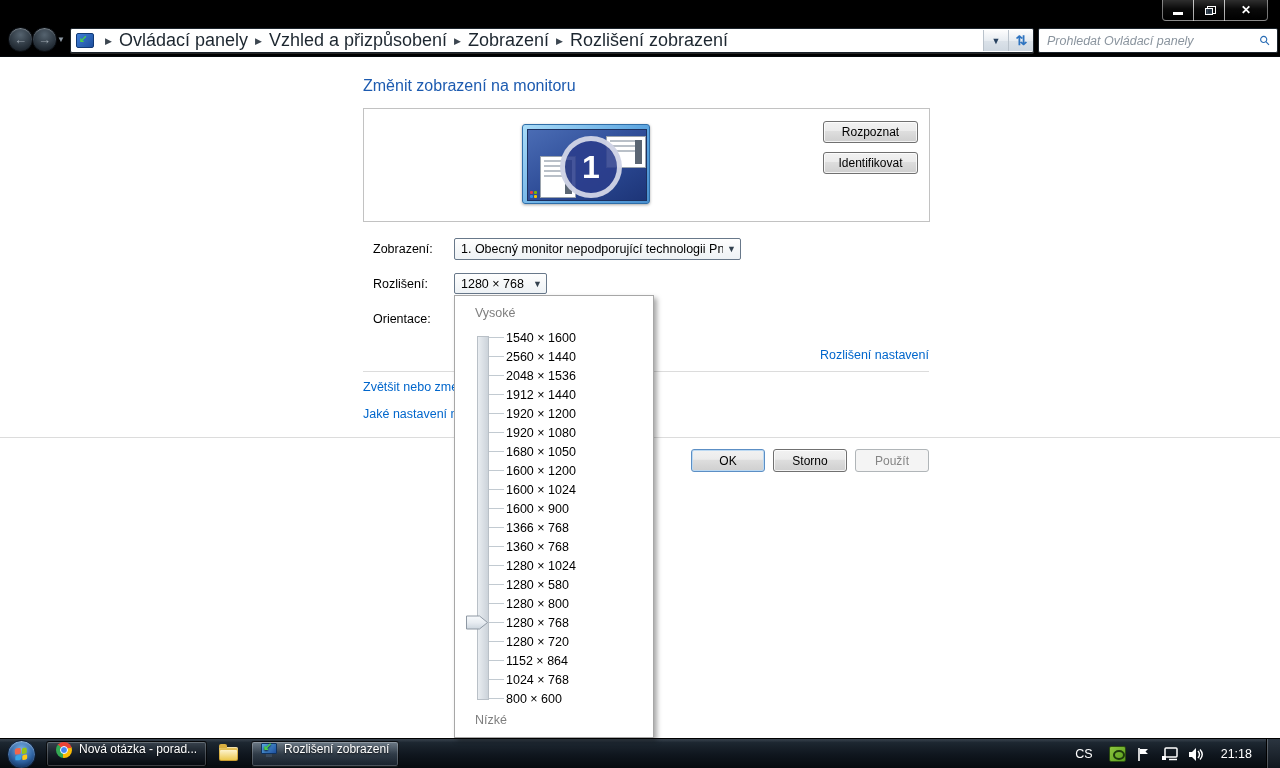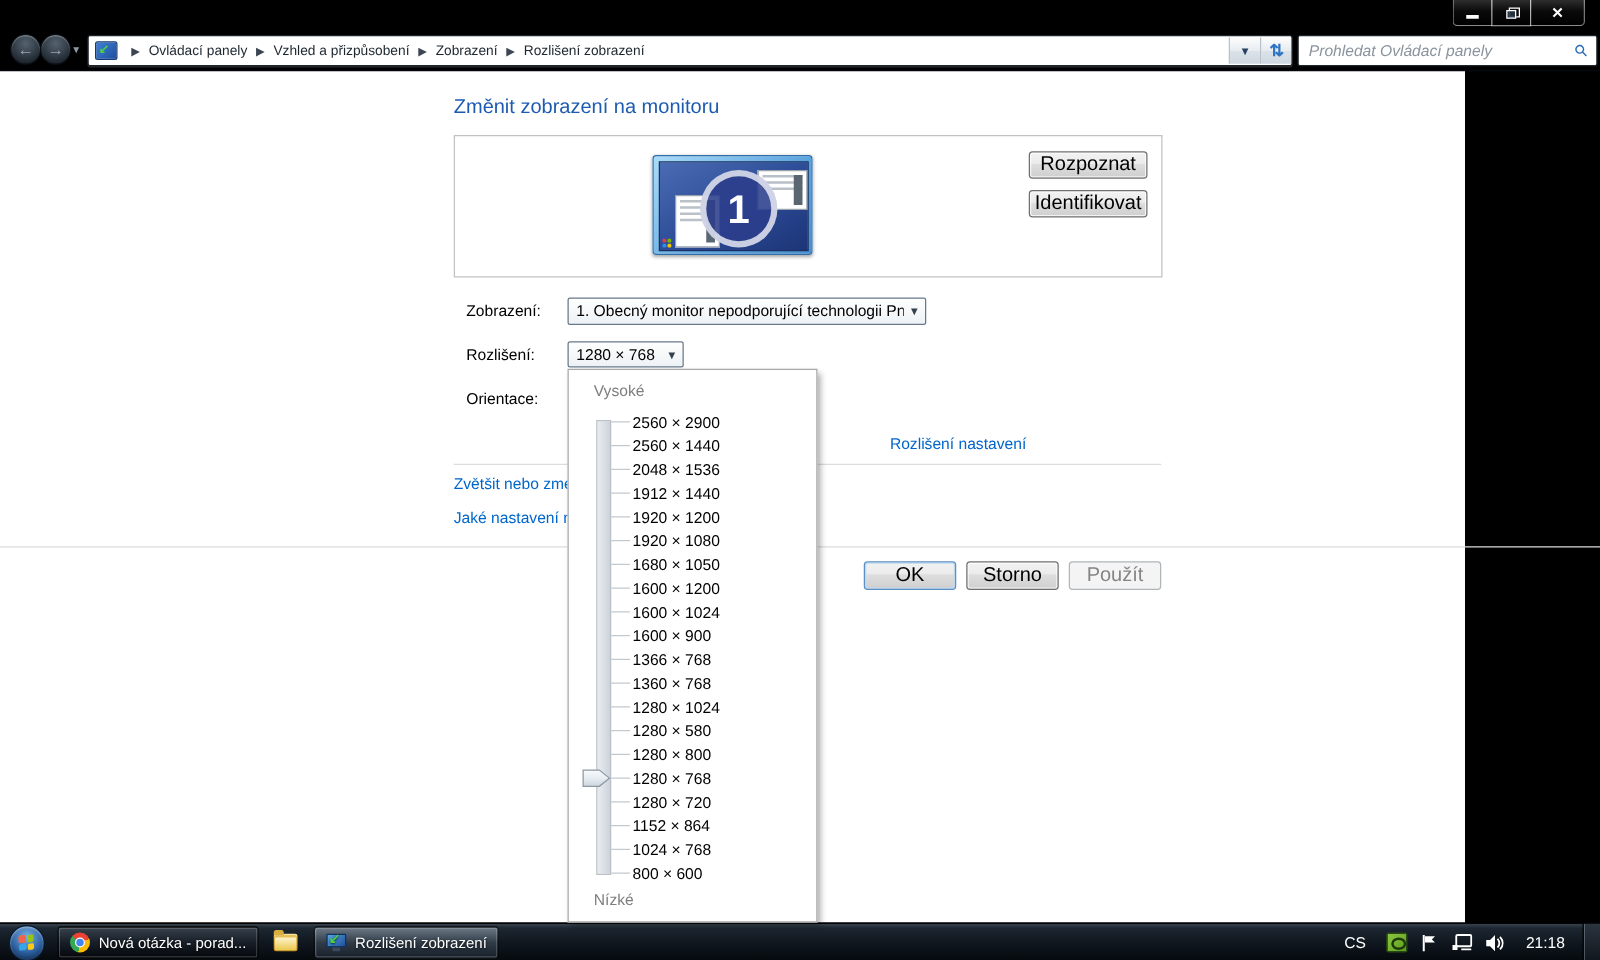--- a/index.html
+++ b/index.html
@@ -44,7 +44,7 @@
     background:linear-gradient(135deg,#3f7ed6,#1e4f9e);border:1px solid #123a77;}
   .addr-icon:after{content:"↙";position:absolute;left:2px;top:-1px;color:#49d04b;font-size:10px;font-weight:bold;}
   .crumb-arrow{color:#3c4650;font-size:9px;margin:0 7px;}
-  .crumb{font-size:11px;color:#1d2730;white-space:nowrap;cursor:default;text-align:center;}
+  .crumb{font-size:18px;color:#1d2730;white-space:nowrap;cursor:default;text-align:center;}
   .addr-spacer{flex:1;}
   .addr-seg{width:24px;height:21px;display:flex;align-items:center;justify-content:center;
     background:linear-gradient(180deg,#fdfdfd,#e7ecf1 50%,#dbe2e9 51%,#cfd8e1);border-left:1px solid #b9c2cb;}

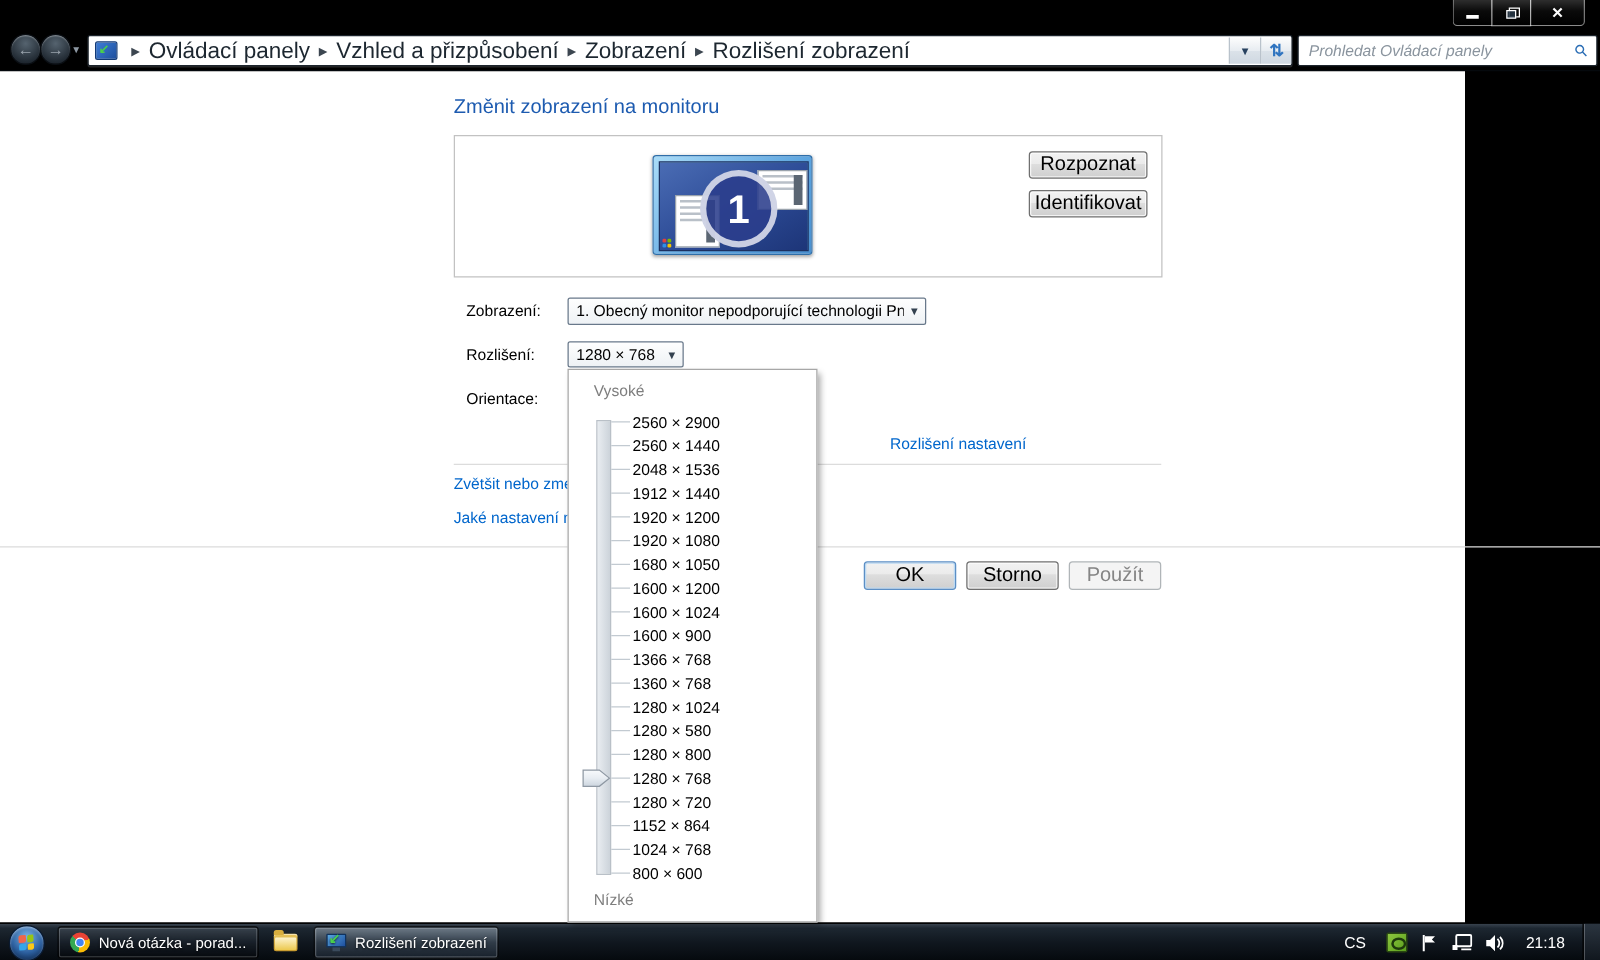--- a/index.html
+++ b/index.html
@@ -59,7 +59,7 @@
   .search-glyph{color:#2a6db5;font-size:13px;margin-right:7px;transform:rotate(-45deg);}
 
   
-  .content{position:absolute;left:0;top:57px;width:1172px;height:681px;background:#fff;}
+  .content{position:absolute;left:0;top:57px;width:1280px;height:681px;background:#fff;}
   .page-title{position:absolute;left:363px;top:20px;font-size:16px;color:#1d5bb0;}
 
   .preview-box{position:absolute;left:363px;top:51px;width:565px;height:112px;border:1px solid #c2c2c2;background:#fff;}

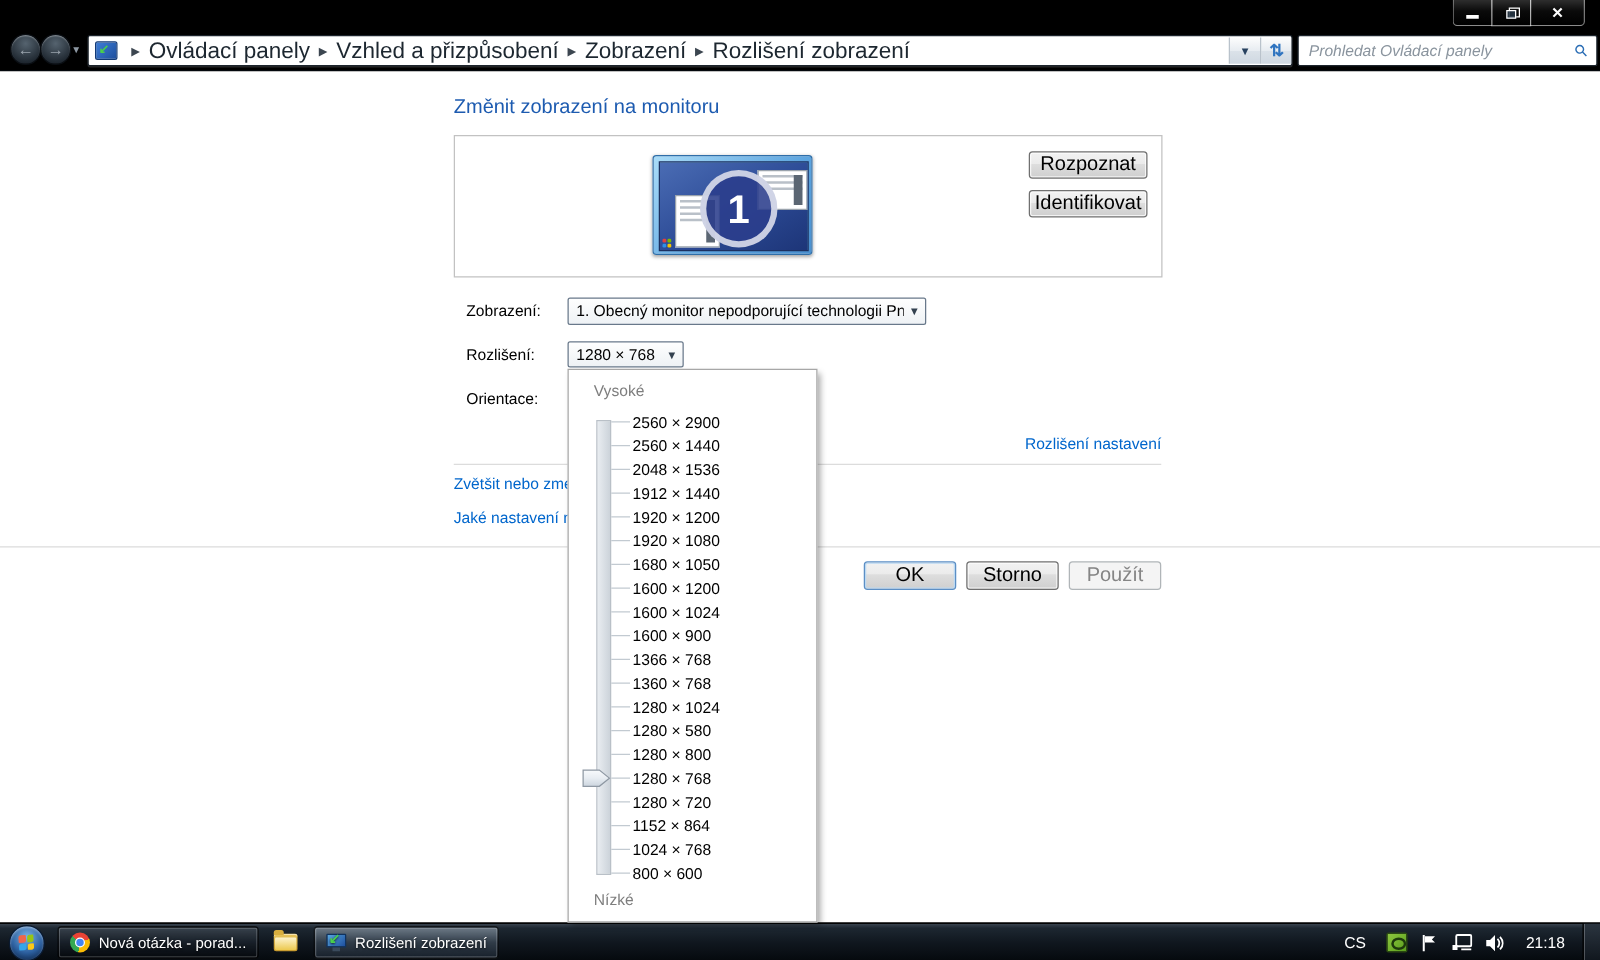--- a/index.html
+++ b/index.html
@@ -83,7 +83,7 @@
 
   .btn{box-sizing:border-box;border:1px solid #707070;border-radius:3px;font-family:"Liberation Sans",sans-serif;
     background:linear-gradient(180deg,#f2f2f2,#ebebeb 45%,#dedede 46%,#cfcfcf);
-    font-size:16px;color:#000;display:flex;align-items:center;justify-content:center;
+    font-size:12px;color:#000;display:flex;align-items:center;justify-content:center;
     box-shadow:inset 0 0 0 1px rgba(255,255,255,.75);cursor:default;}
   .btn.disabled{background:#f4f4f4;border-color:#b0b5b8;color:#858585;box-shadow:none;}
   .btn-detect{position:absolute;left:459px;top:12px;width:95px;height:22px;}

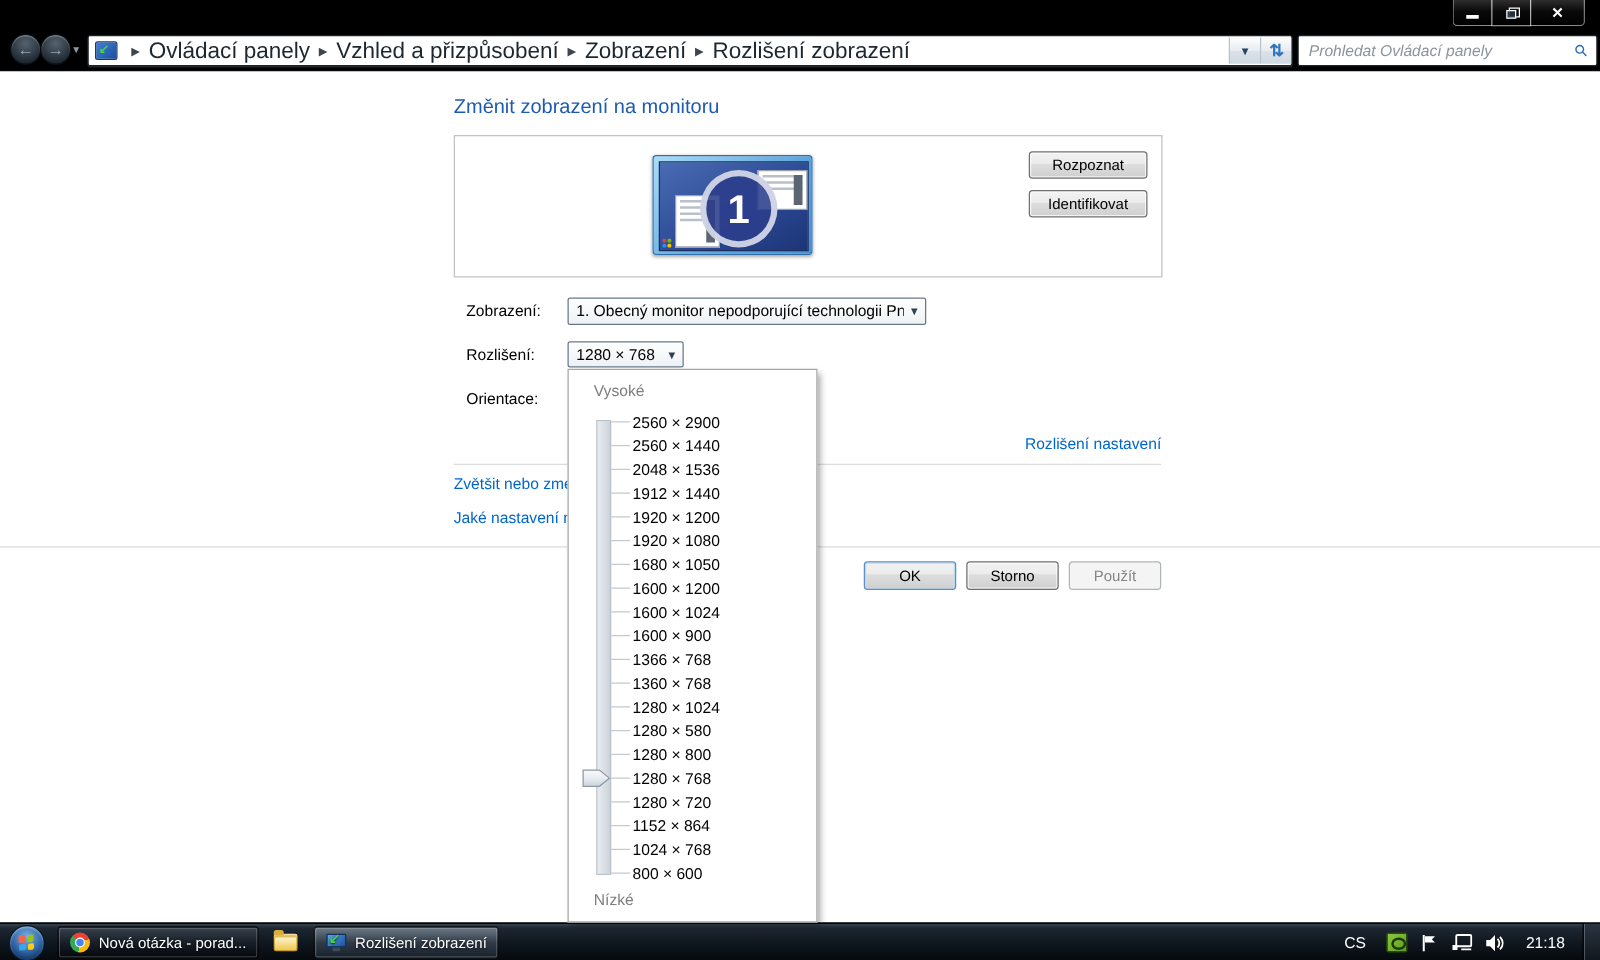--- a/index.html
+++ b/index.html
@@ -274,7 +274,7 @@
       <div class="res-rows">
           <div class="res-row">
             <span class="res-tick"></span>
-            <span class="res-label">2560 × 2900</span>
+            <span class="res-label">1540 × 1600</span>
           </div>
           <div class="res-row">
             <span class="res-tick"></span>

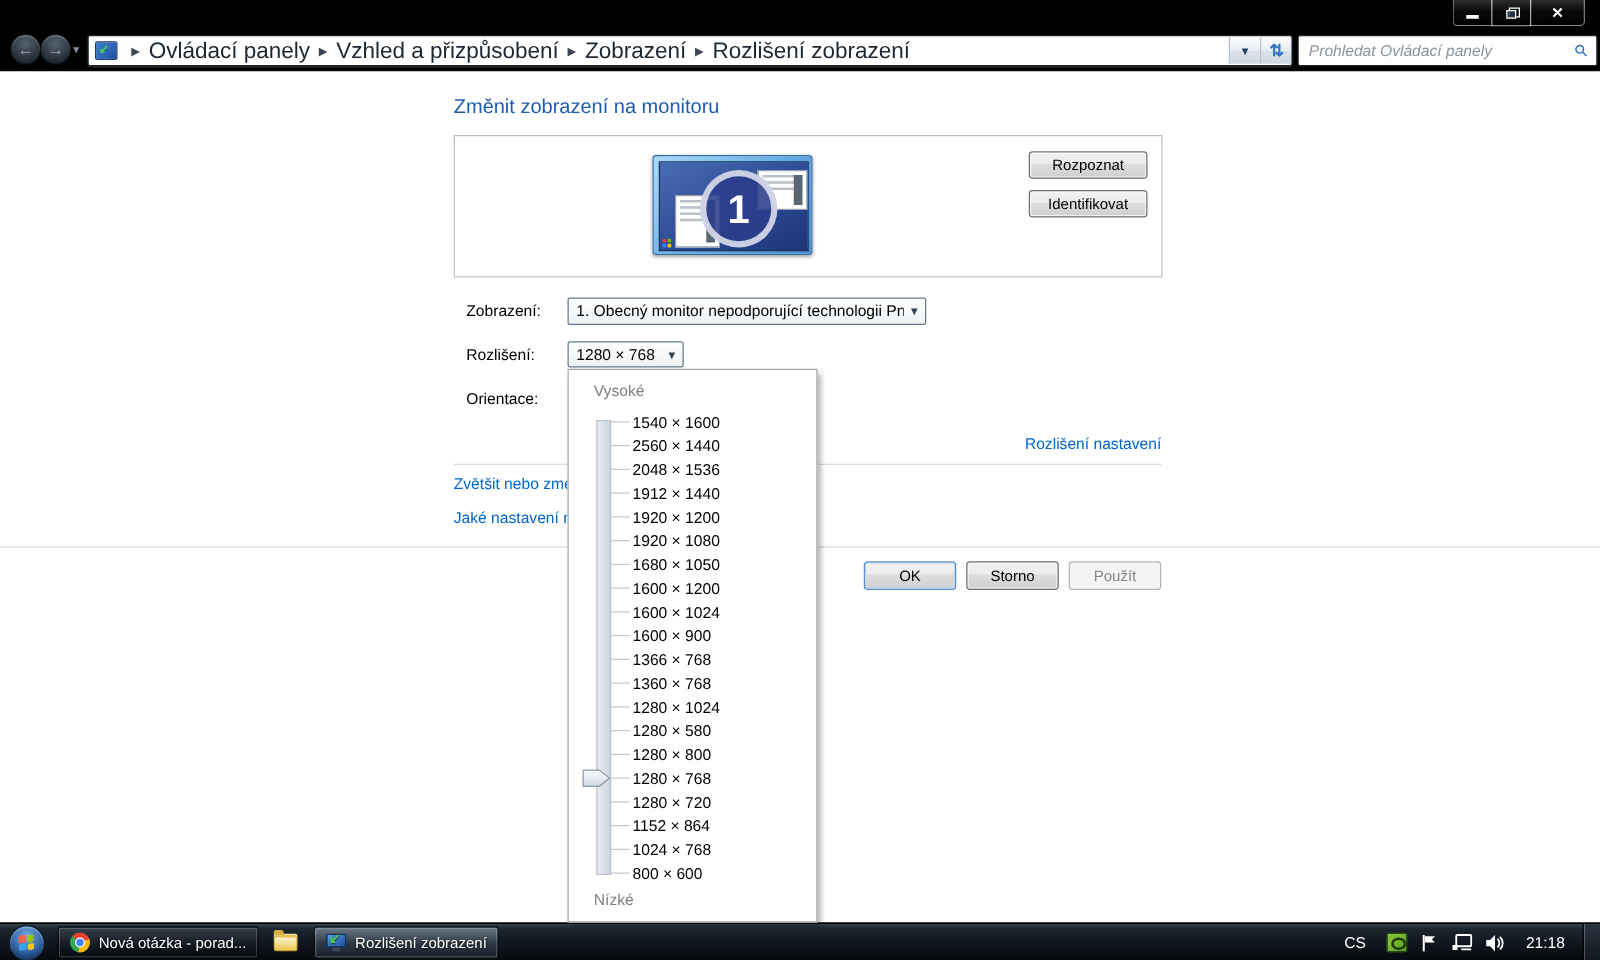--- a/index.html
+++ b/index.html
@@ -127,7 +127,7 @@
   .orb-flag i{border-radius:40% 10% 40% 10%;}
   .orb-flag i:nth-child(1){background:#f0664b;}.orb-flag i:nth-child(2){background:#97c514;}
   .orb-flag i:nth-child(3){background:#35a6e8;}.orb-flag i:nth-child(4){background:#ffc915;}
-  .task-btn{height:24px;margin-left:10px;display:flex;align-items:center;padding:0 9px;border-radius:3px;
+  .task-btn{height:24px;margin-left:10px;display:flex;padding:0 9px;border-radius:3px;
     border:1px solid rgba(0,0,0,.75);box-shadow:inset 0 0 0 1px rgba(255,255,255,.22);
     background:linear-gradient(180deg,rgba(110,120,130,.35),rgba(30,38,48,.55) 50%,rgba(5,8,12,.6));
     color:#fff;font-size:12px;white-space:nowrap;text-shadow:0 1px 2px rgba(0,0,0,.8);}

